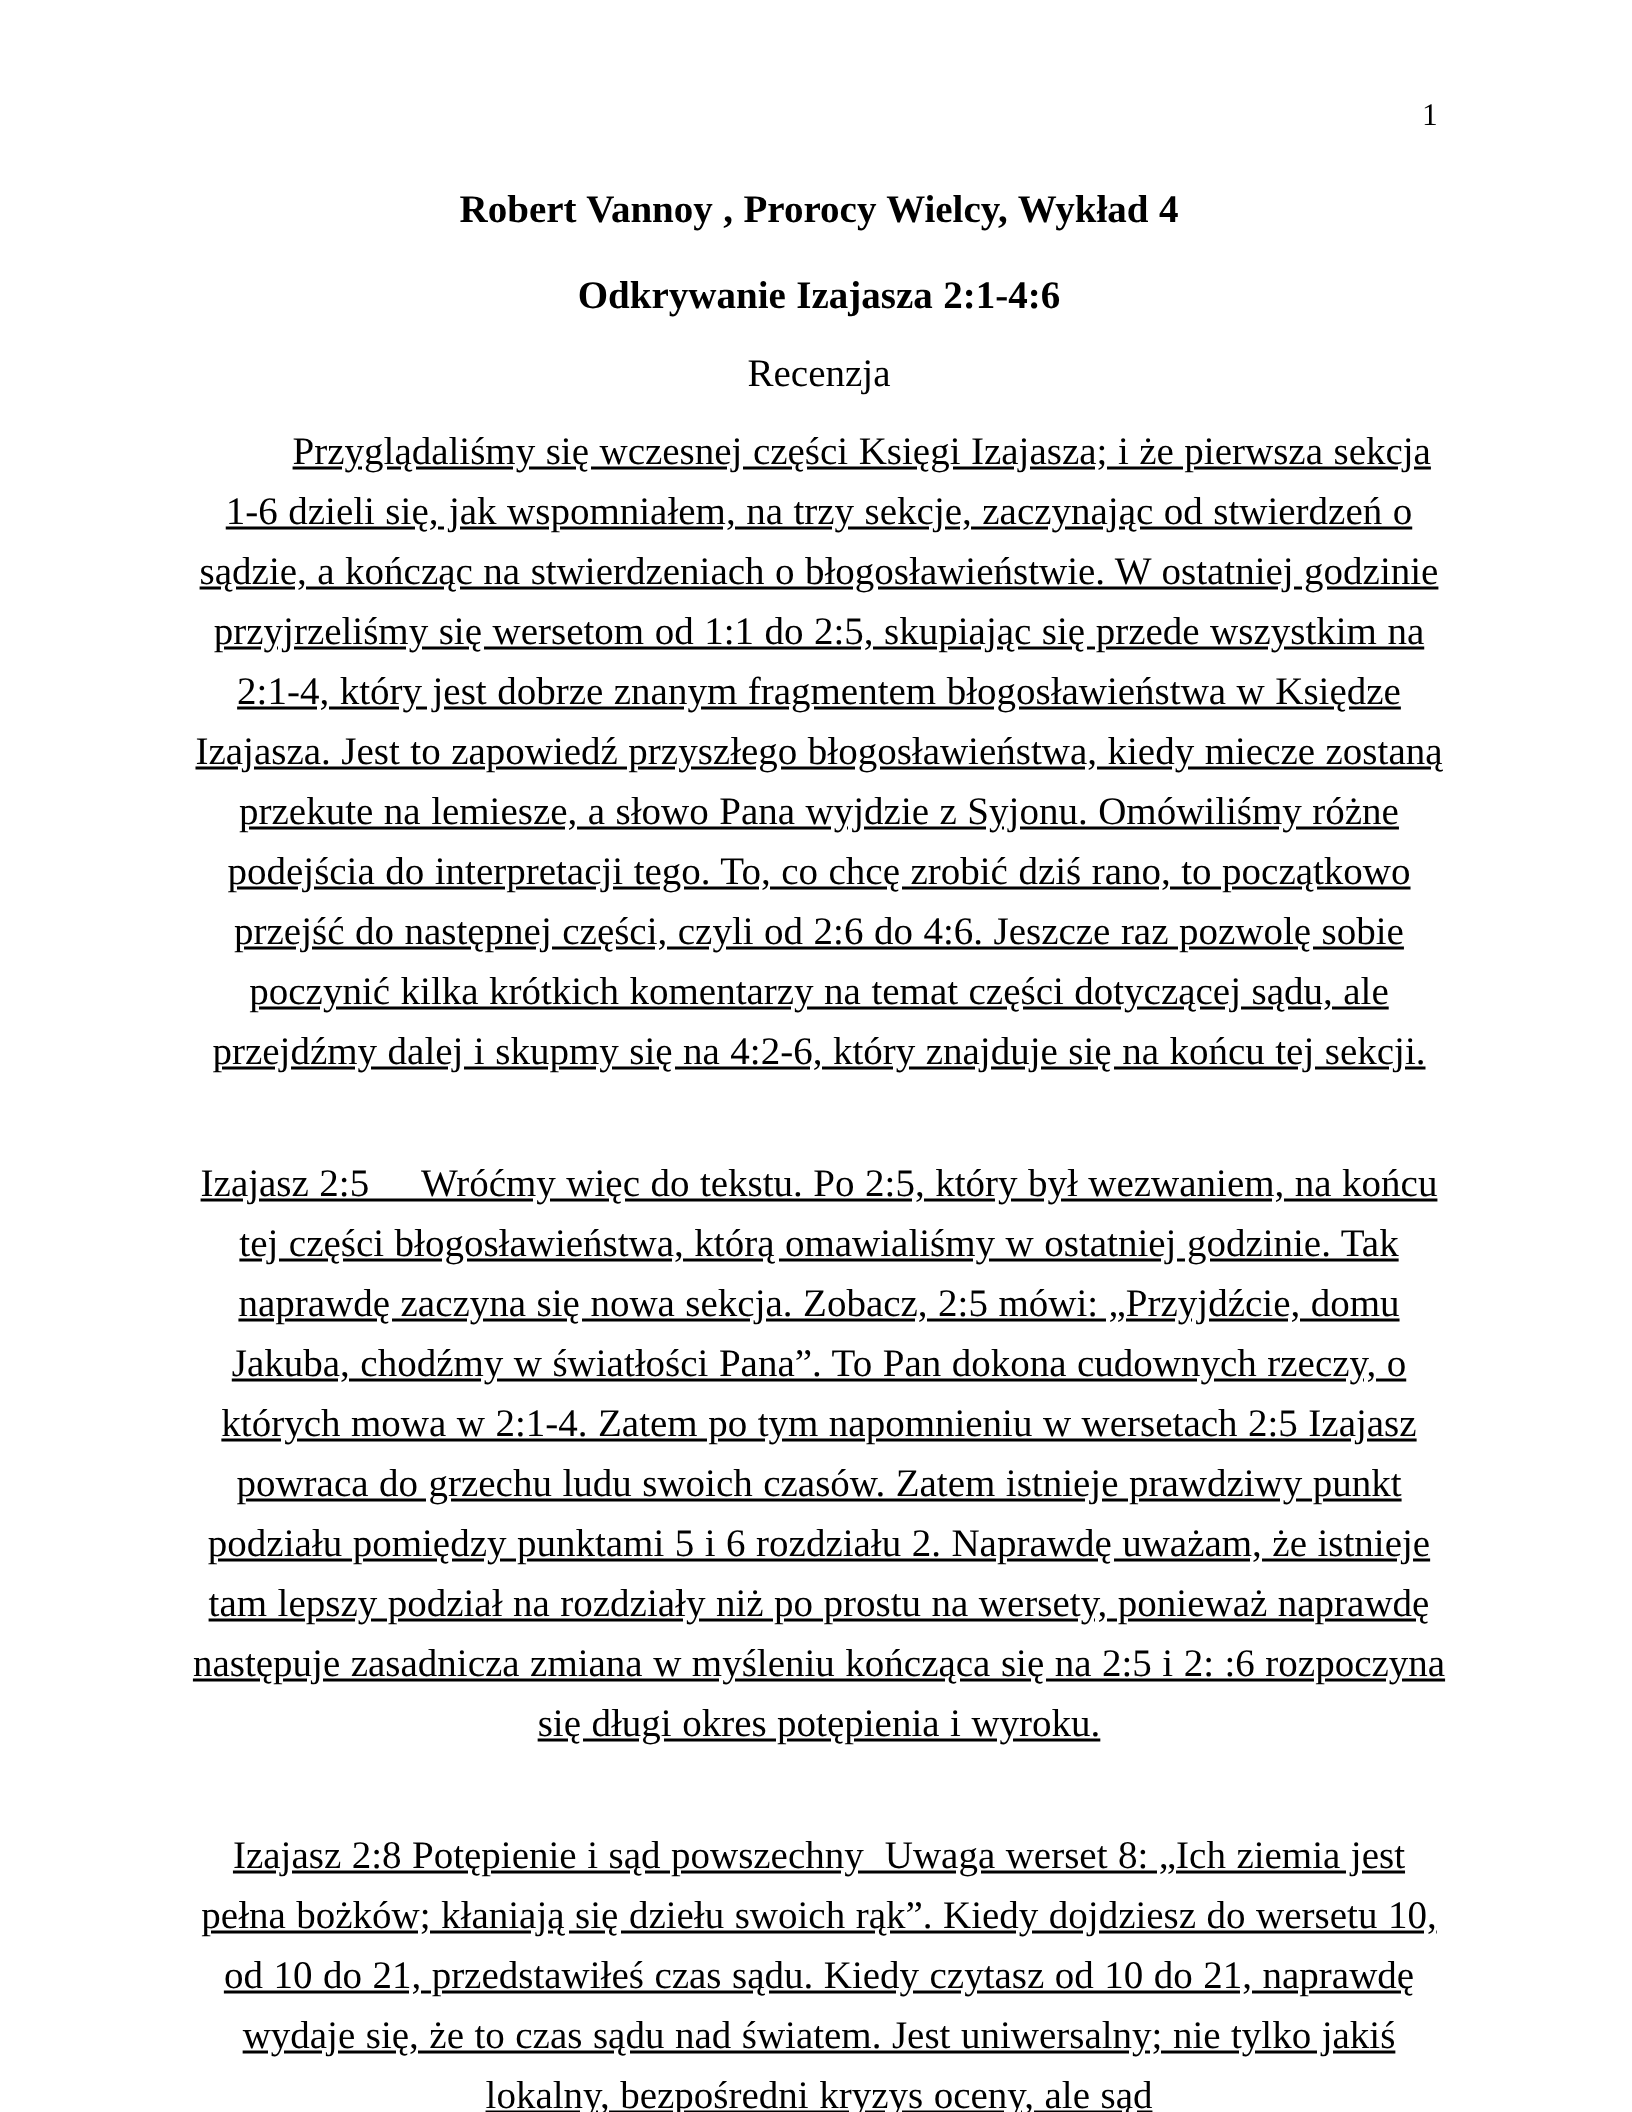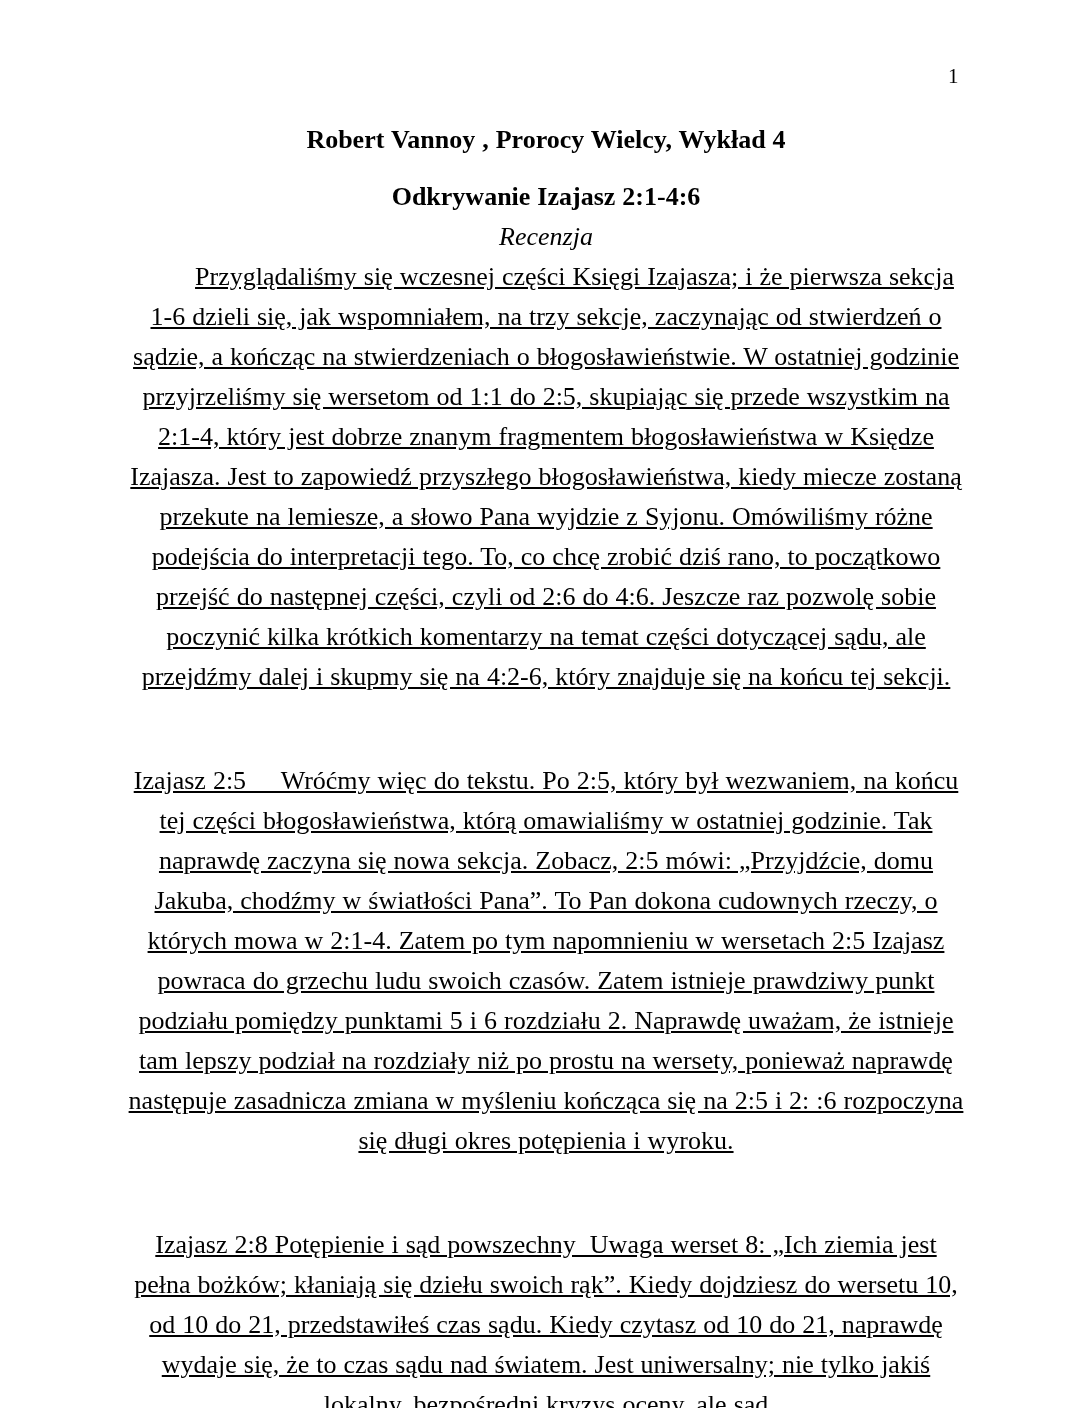--- a/index.html
+++ b/index.html
@@ -69,7 +69,7 @@
   <div class="content">
     <p class="doc-title">Robert Vannoy , Prorocy Wielcy, Wykład 4</p>
 
-    <p class="doc-heading">Odkrywanie Izajasz 2:1-4:6</p>
+    <p class="doc-heading">Odkrywanie Izajasza 2:1-4:6</p>
 
     <p class="doc-subheading">Recenzja</p>
 

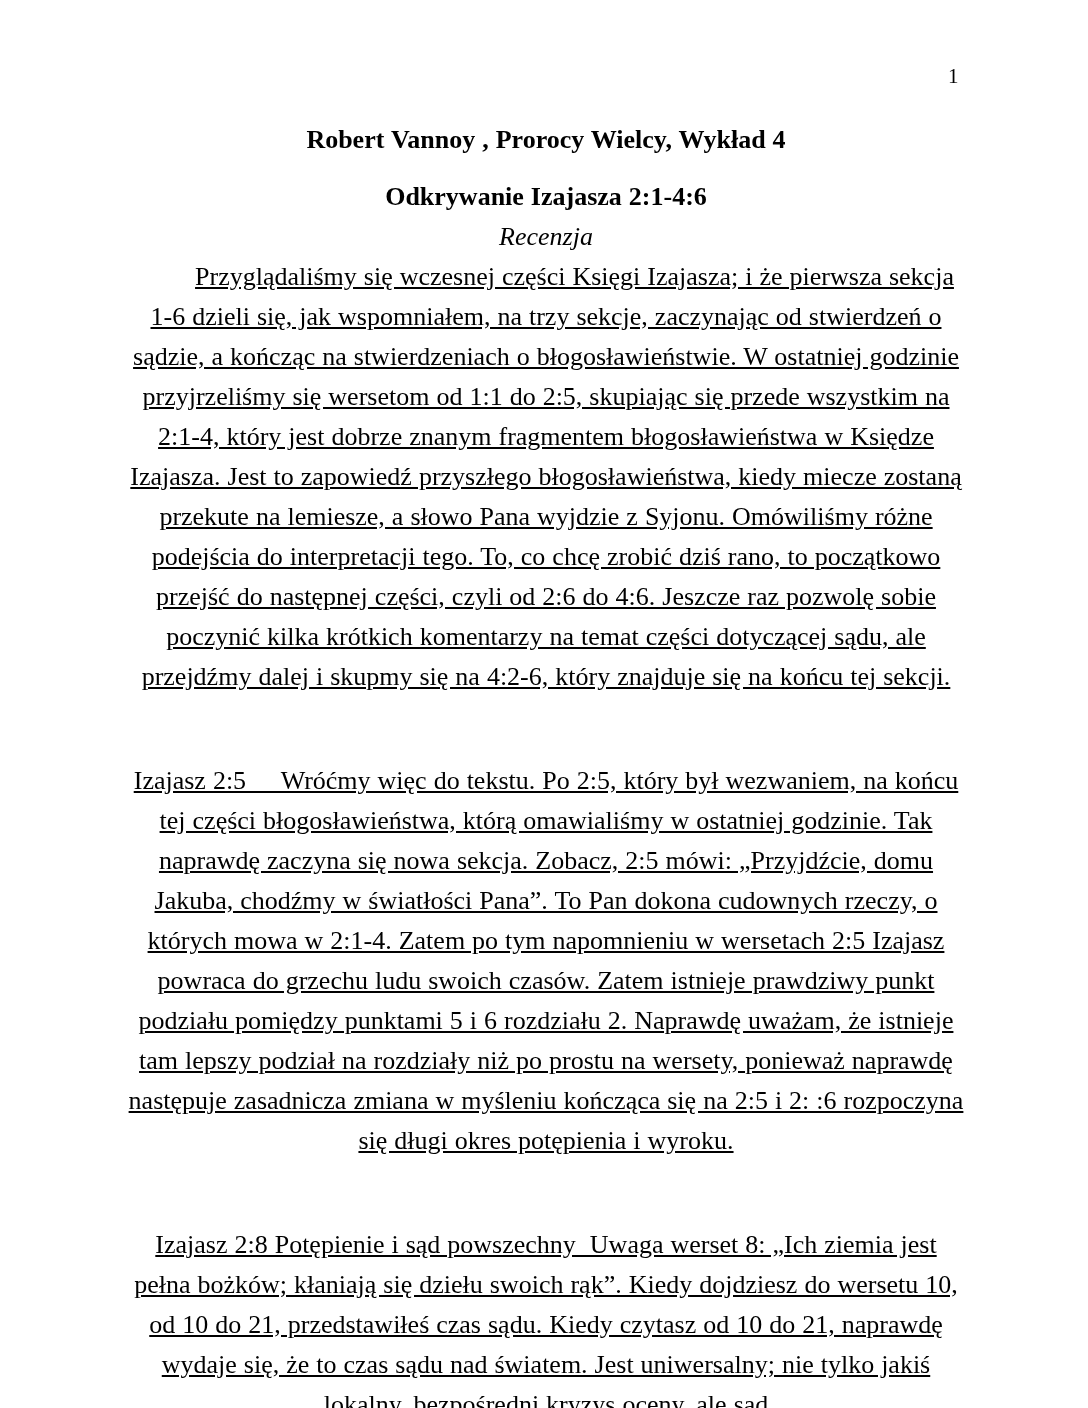--- a/index.html
+++ b/index.html
@@ -46,8 +46,7 @@
   margin: 0;
 }
 .doc-subheading {
-  margin: 0;
-  font-style: italic;
+  margin: 12px;
 }
 .para {
   margin: 0;

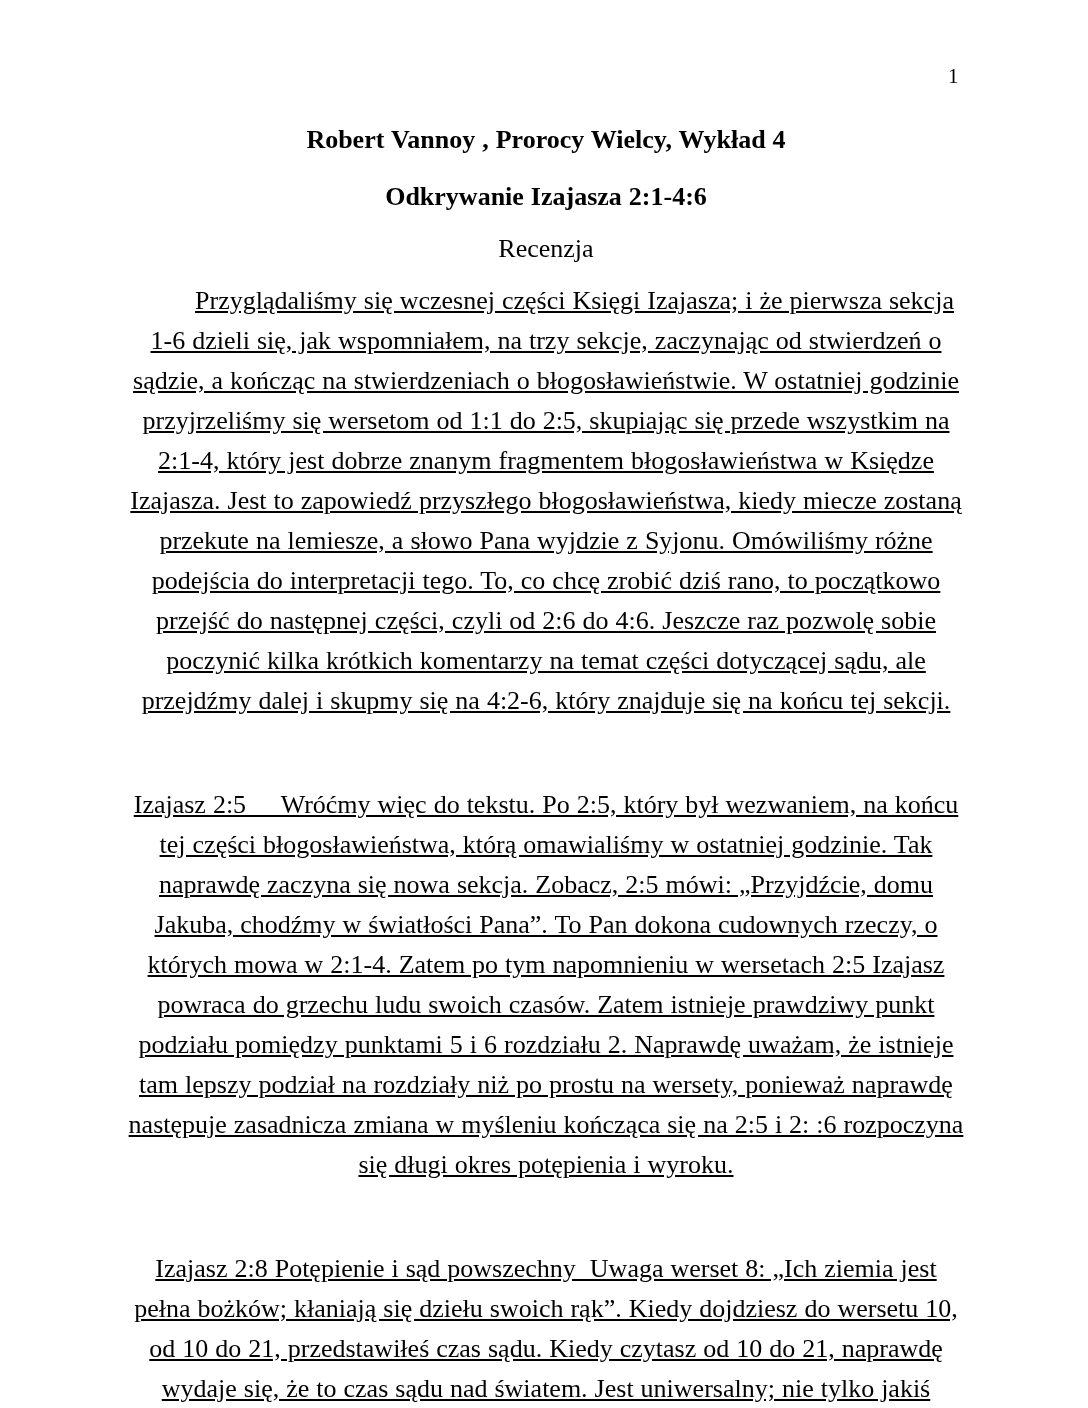--- a/index.html
+++ b/index.html
@@ -56,7 +56,7 @@
   text-indent: 57px;
 }
 .para-gap {
-  margin-top: 64px;
+  margin-top: 48px;
 }
 </style>
 </head>

